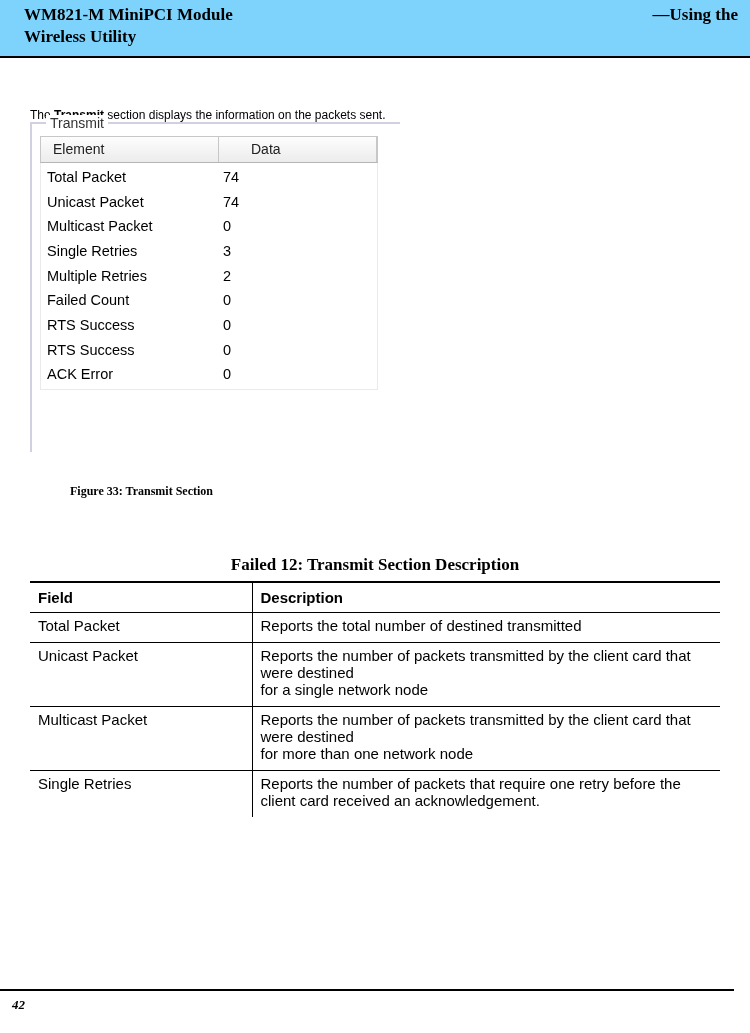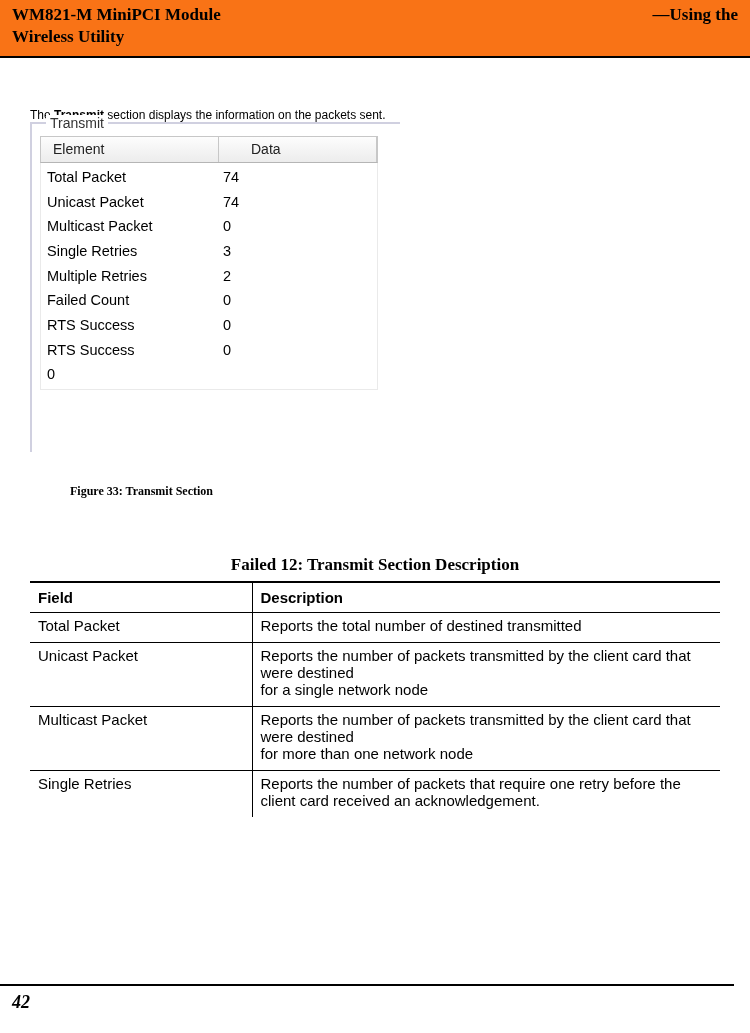--- a/index.html
+++ b/index.html
@@ -12,8 +12,8 @@
       position: relative;
     }
     .header-bar {
-      background: #f97316;
-      padding: 4px 12px 8px 12px;
+      background: #7dd3fc;
+      padding: 4px 12px 8px 24px;
       border-bottom: 2px solid #000;
       display: flex;
       justify-content: space-between;

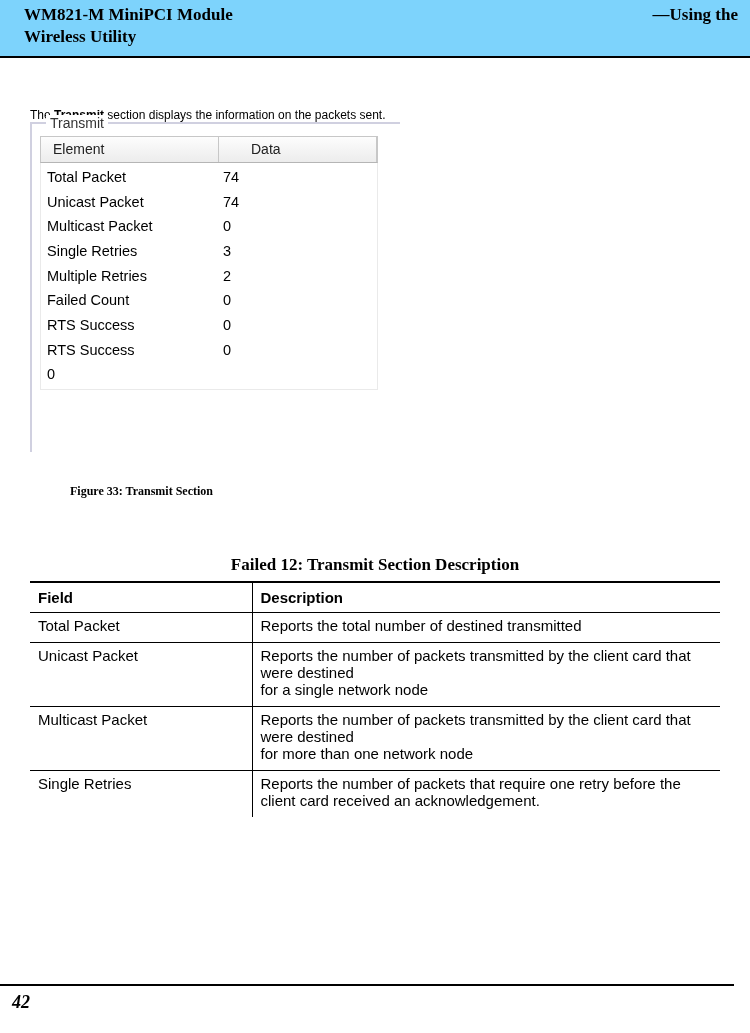--- a/index.html
+++ b/index.html
@@ -204,6 +204,7 @@
             <div class="lcell2">0</div>
           </div>
         <div class="lrow">
+            <div class="lcell1">ACK Error</div>
             <div class="lcell2">0</div>
           </div>
       </div>

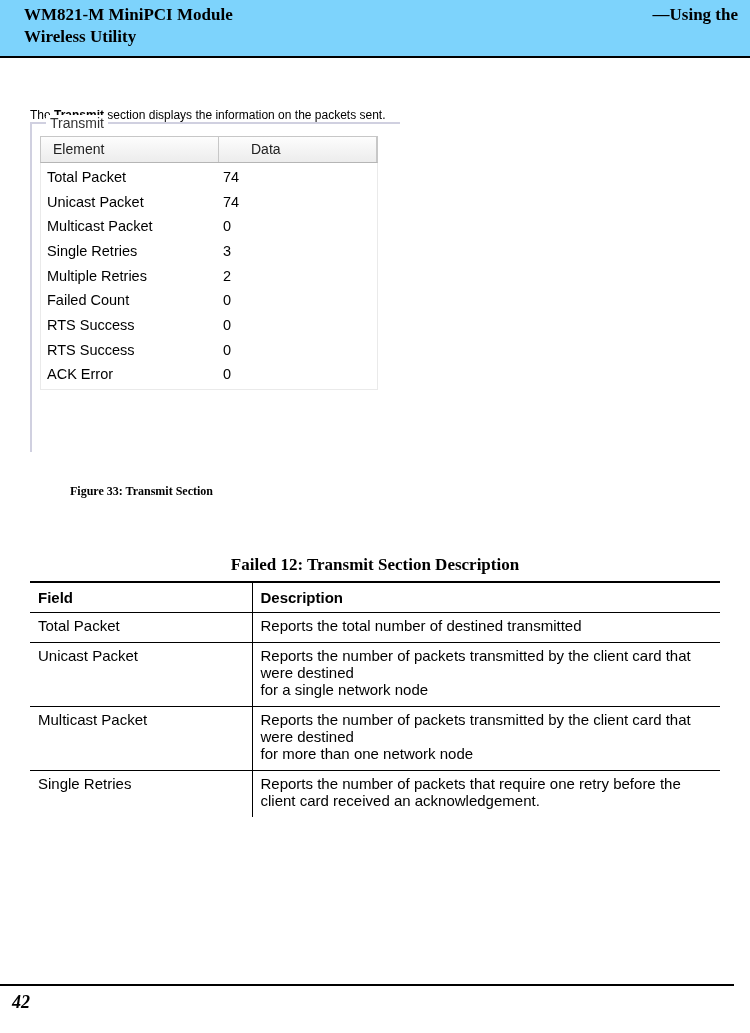--- a/index.html
+++ b/index.html
@@ -141,7 +141,7 @@
       font-family: "Times New Roman", serif;
       font-style: italic;
       font-weight: bold;
-      font-size: 18px;
+      font-size: 13px;
     }
   </style>
 </head>

